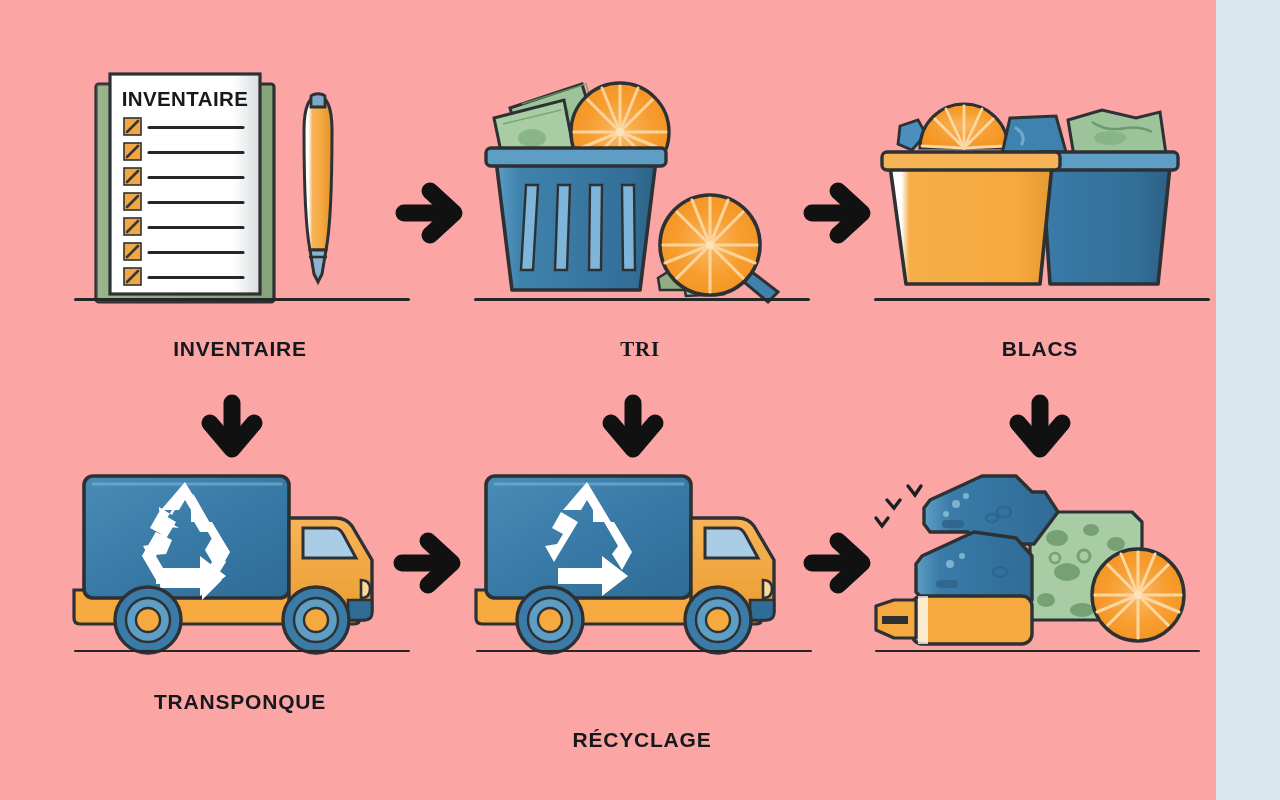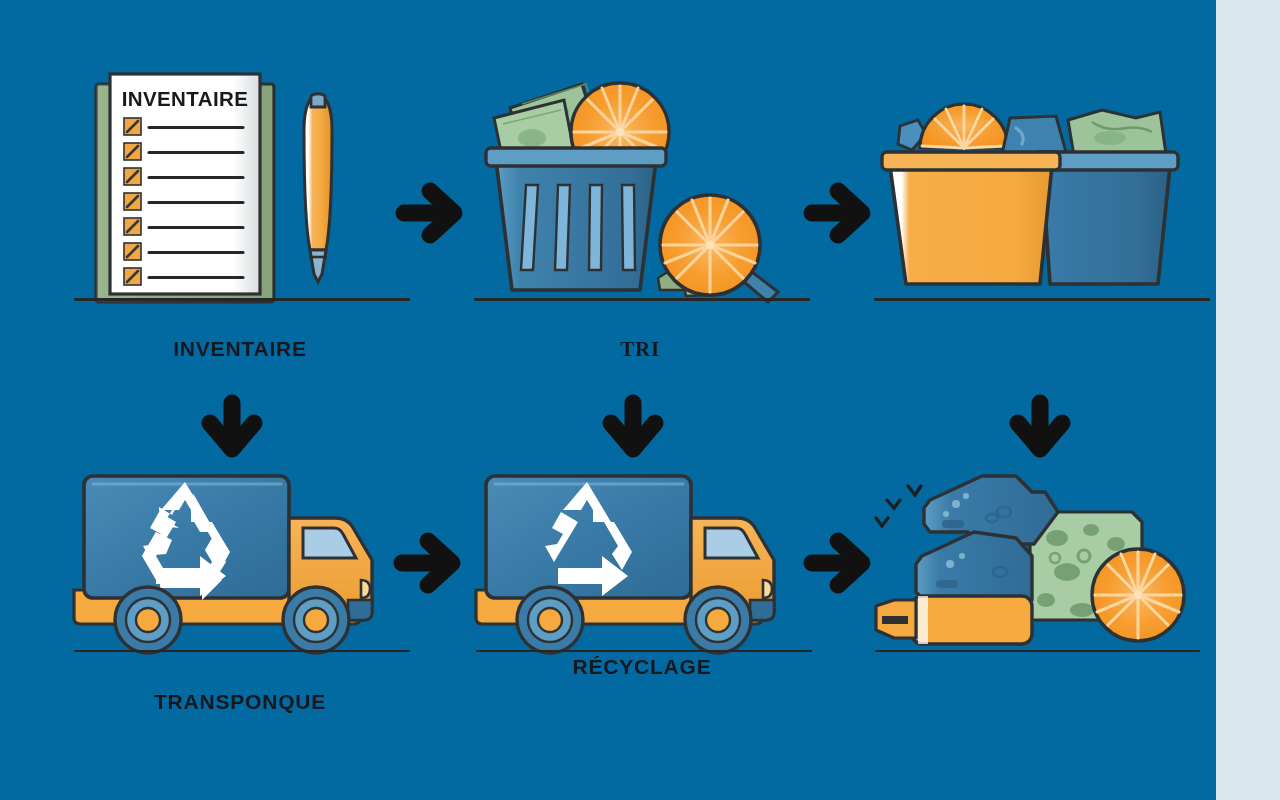--- a/index.html
+++ b/index.html
@@ -8,7 +8,7 @@
     font-family:"Liberation Sans", sans-serif;
     background:#dae7ef;
   }
-  #stage{position:relative;width:1216px;height:800px;background:#0369a1;}
+  #stage{position:relative;width:1216px;height:800px;background:#fca5a5;}
 
   .panel{position:absolute;}
   .art{position:absolute;left:0;top:0;}

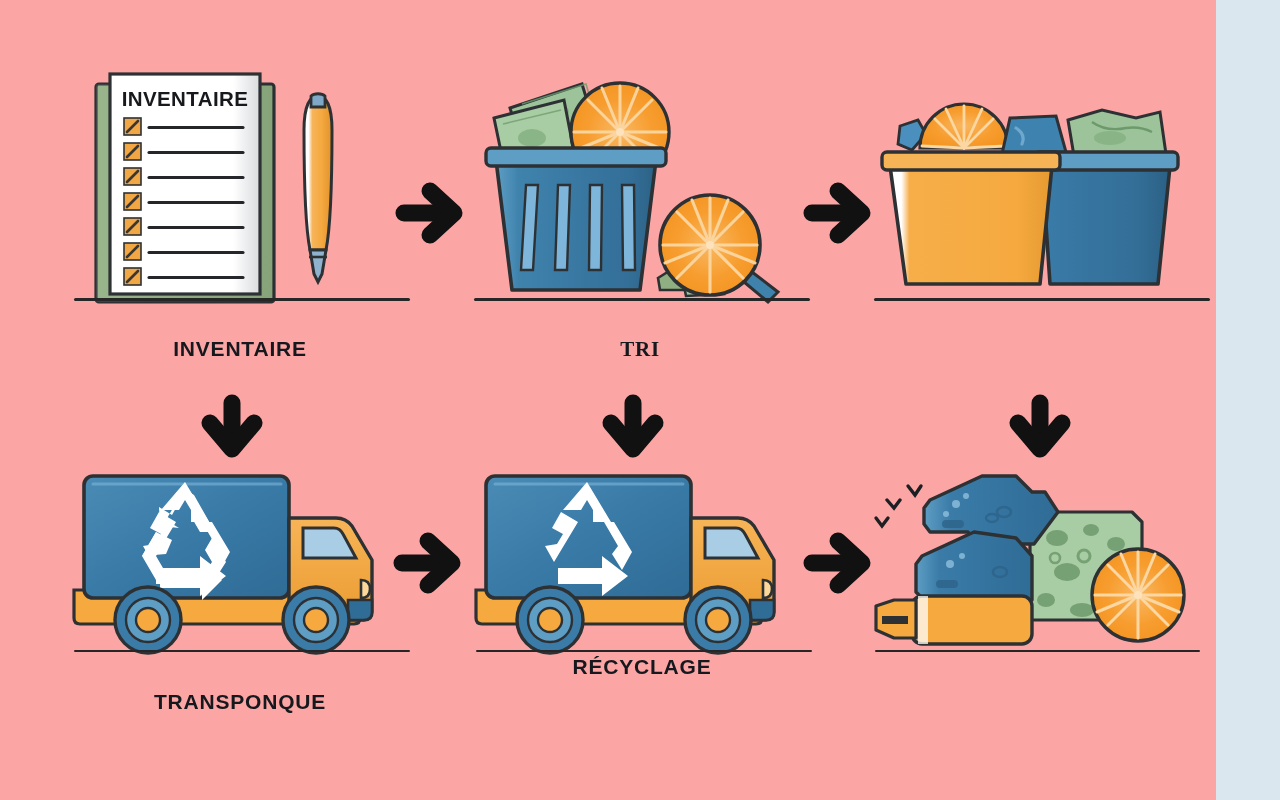--- a/index.html
+++ b/index.html
@@ -238,6 +238,7 @@
     </svg>
     <div class="ground" style="left:14px;top:238px;width:336px;"></div>
   </div>
+  <div class="caption" style="left:860px;top:337px;width:360px;">BLACS</div>
 
   <div class="panel" style="left:60px;top:460px;width:360px;height:205px;">
     <svg class="art" width="360" height="205" viewBox="0 0 360 205">

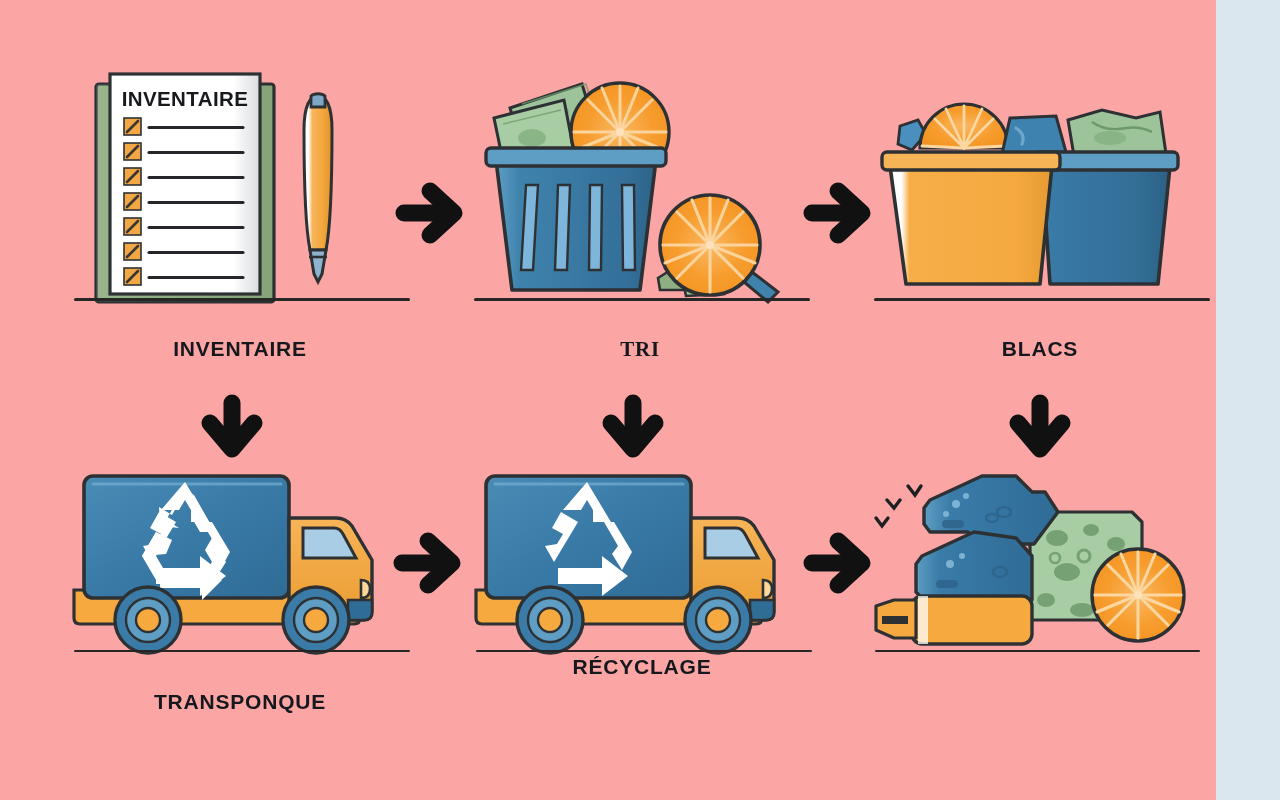--- a/index.html
+++ b/index.html
@@ -326,7 +326,7 @@
     </svg>
     <div class="ground" style="left:14px;top:190px;width:336px;height:2px;"></div>
   </div>
-  <div class="caption" style="left:462px;top:655px;width:360px;">RÉCYCLAGE</div>
+  <div class="caption" style="left:462px;top:728px;width:360px;">RÉCYCLAGE</div>
 
   <div class="panel" style="left:870px;top:460px;width:340px;height:205px;">
     <svg class="art" width="340" height="205" viewBox="0 0 340 205">

